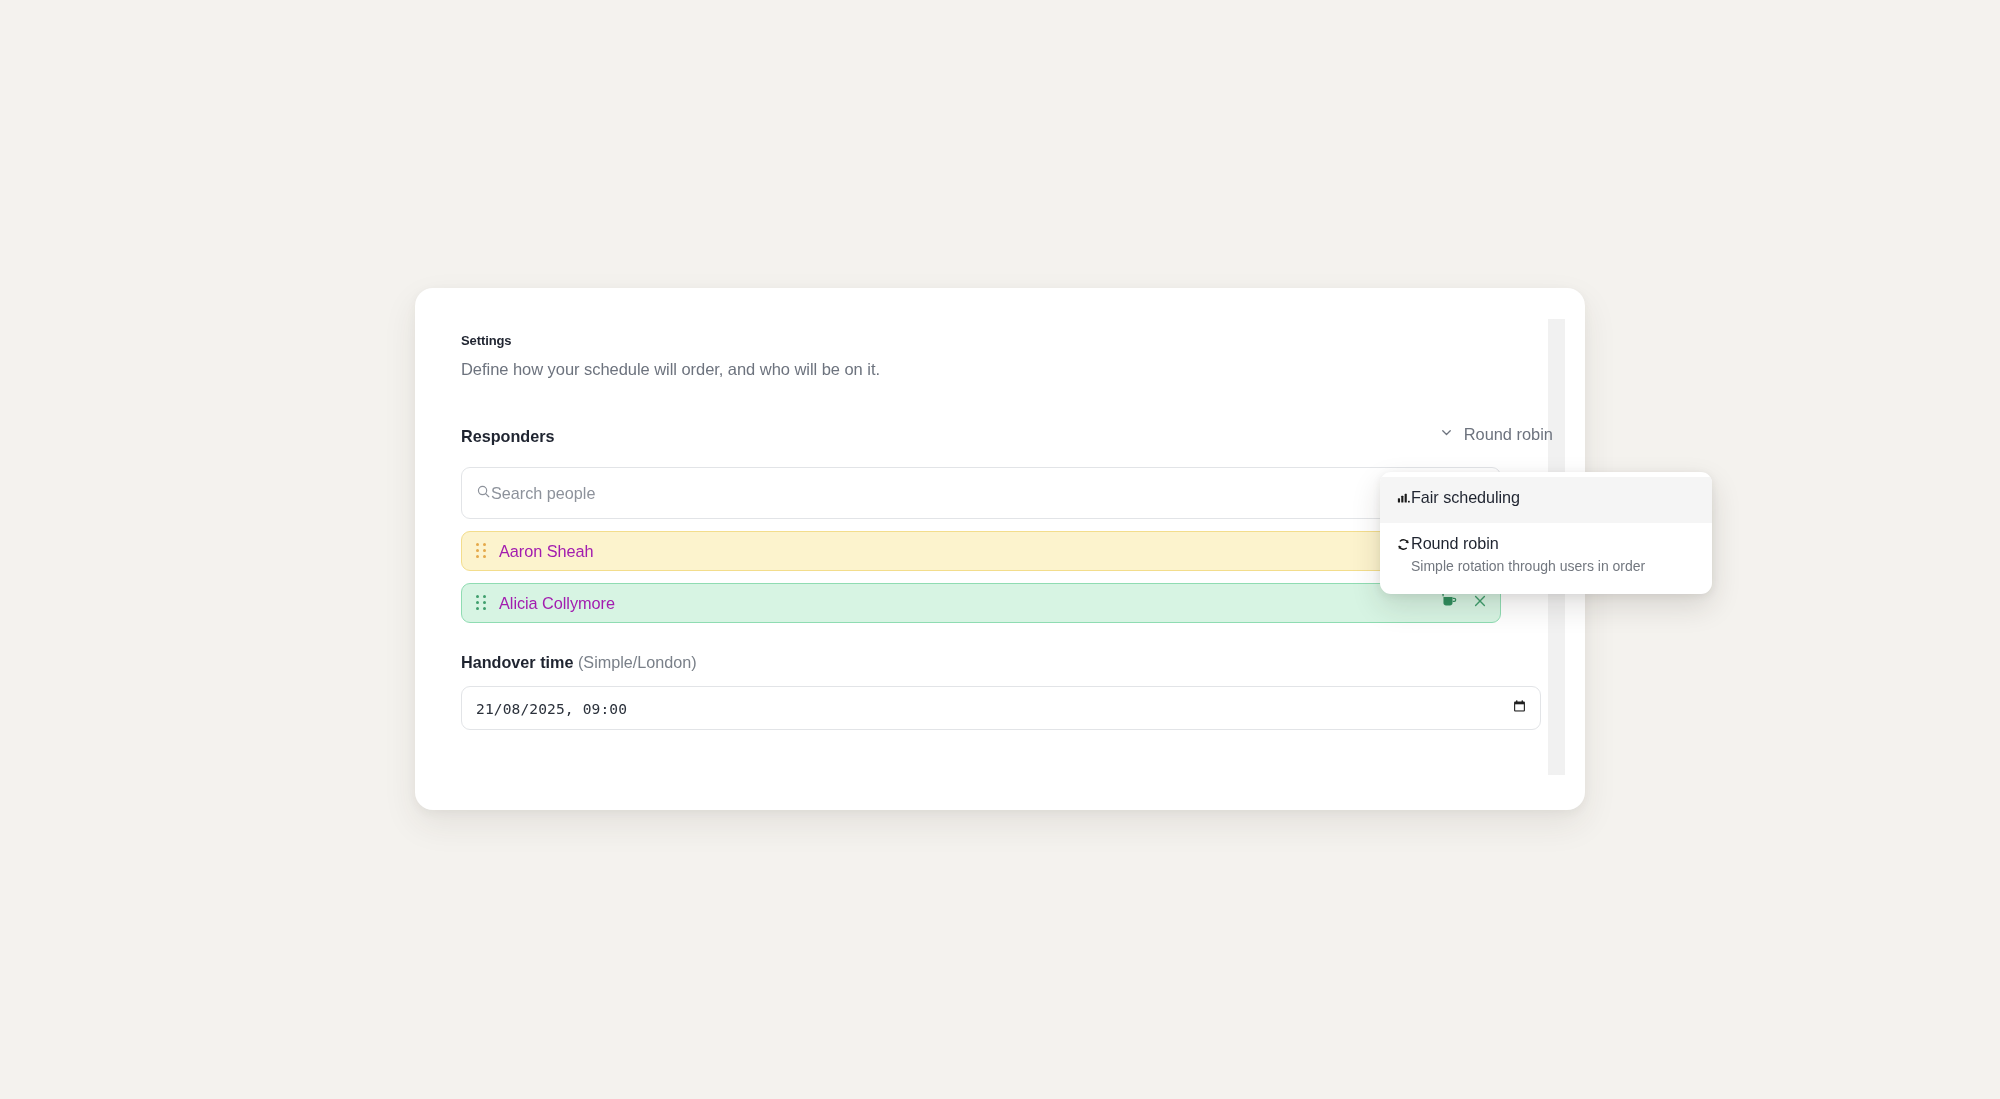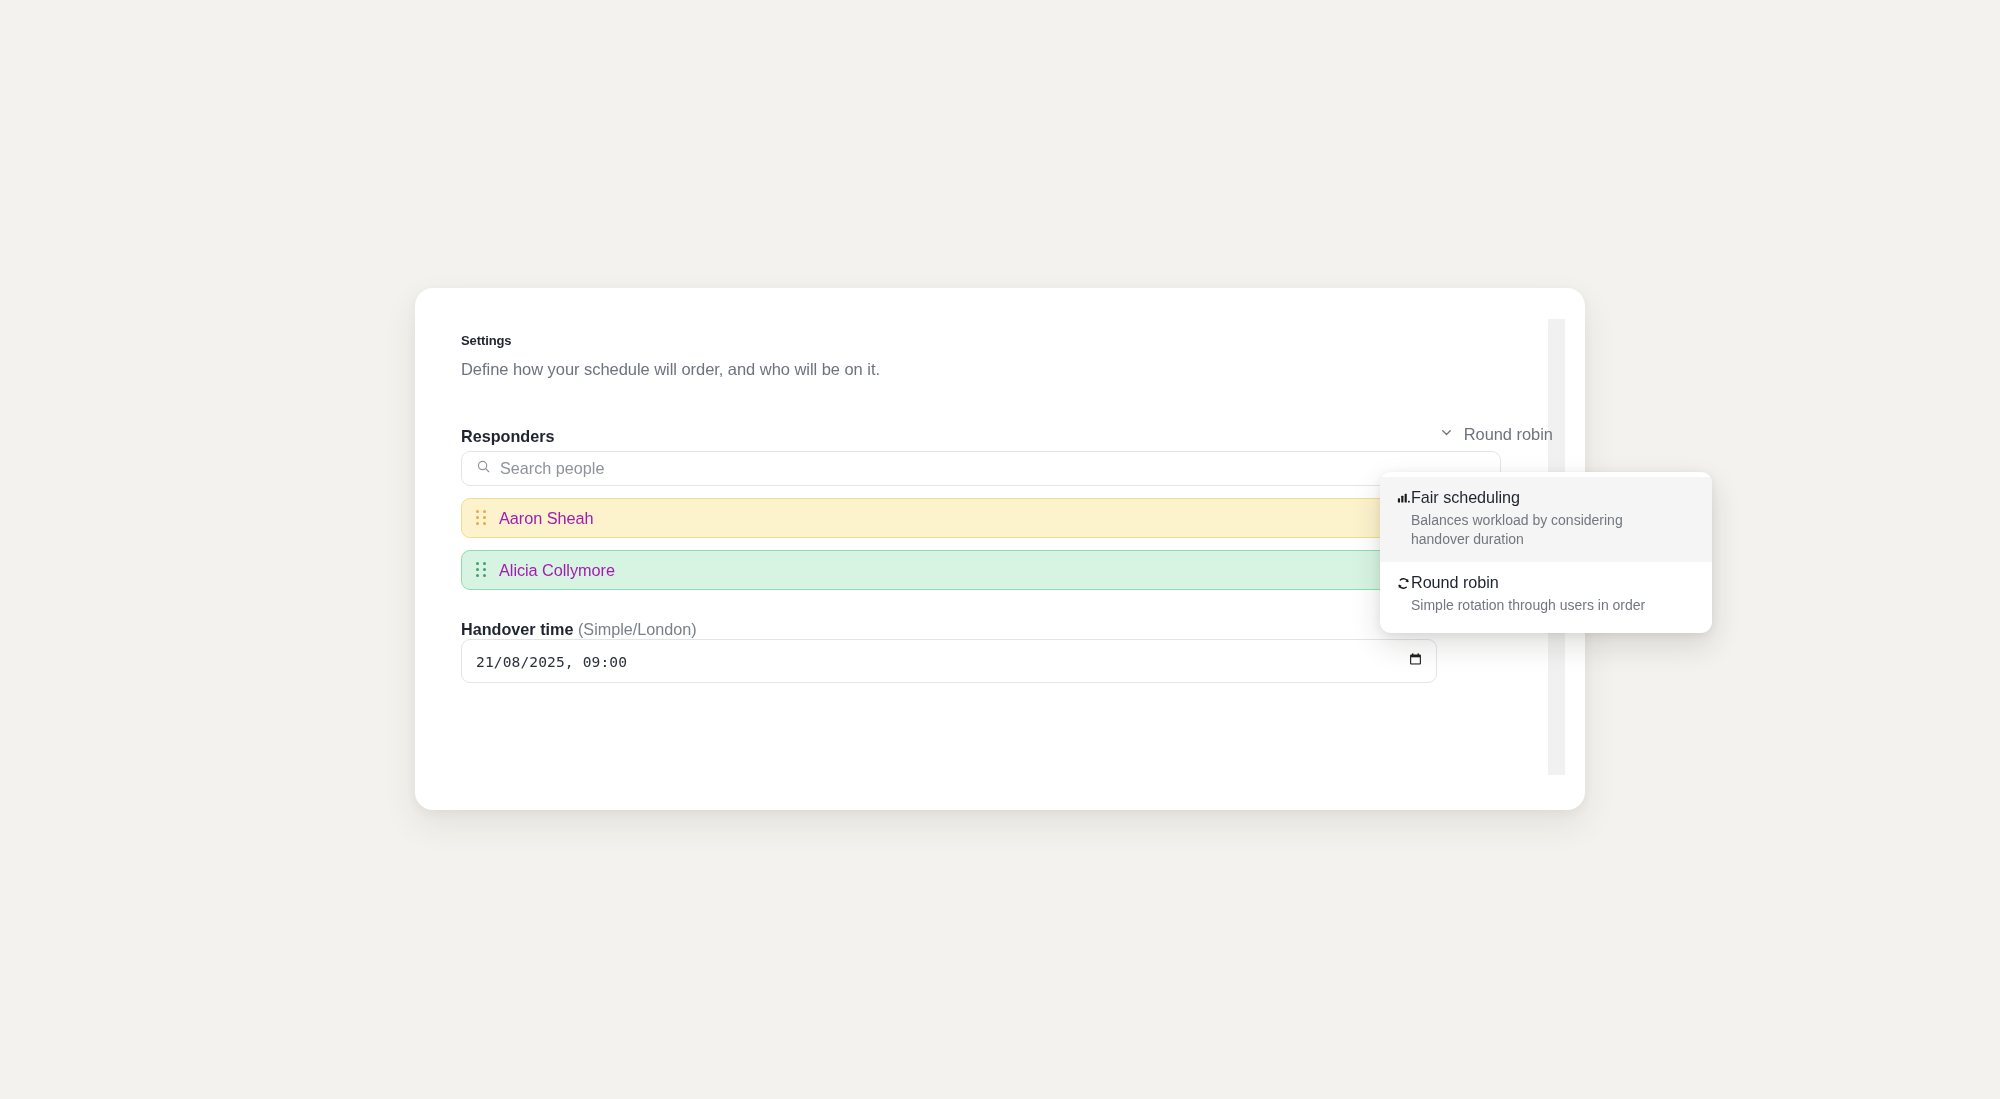--- a/index.html
+++ b/index.html
@@ -107,14 +107,14 @@
   
   .search-box {
     position: relative;
-    height: 35px;
+    margin-top: 16px;
+    height: 52px;
     border: 1px solid #e2e4e7;
     border-radius: 9px;
     background: #fff;
     display: flex;
     align-items: center;
     padding: 0 14px;
-    gap: 9px;
     width: 1040px;
   }
   .search-box .search-icon { flex: 0 0 auto; display: block; }

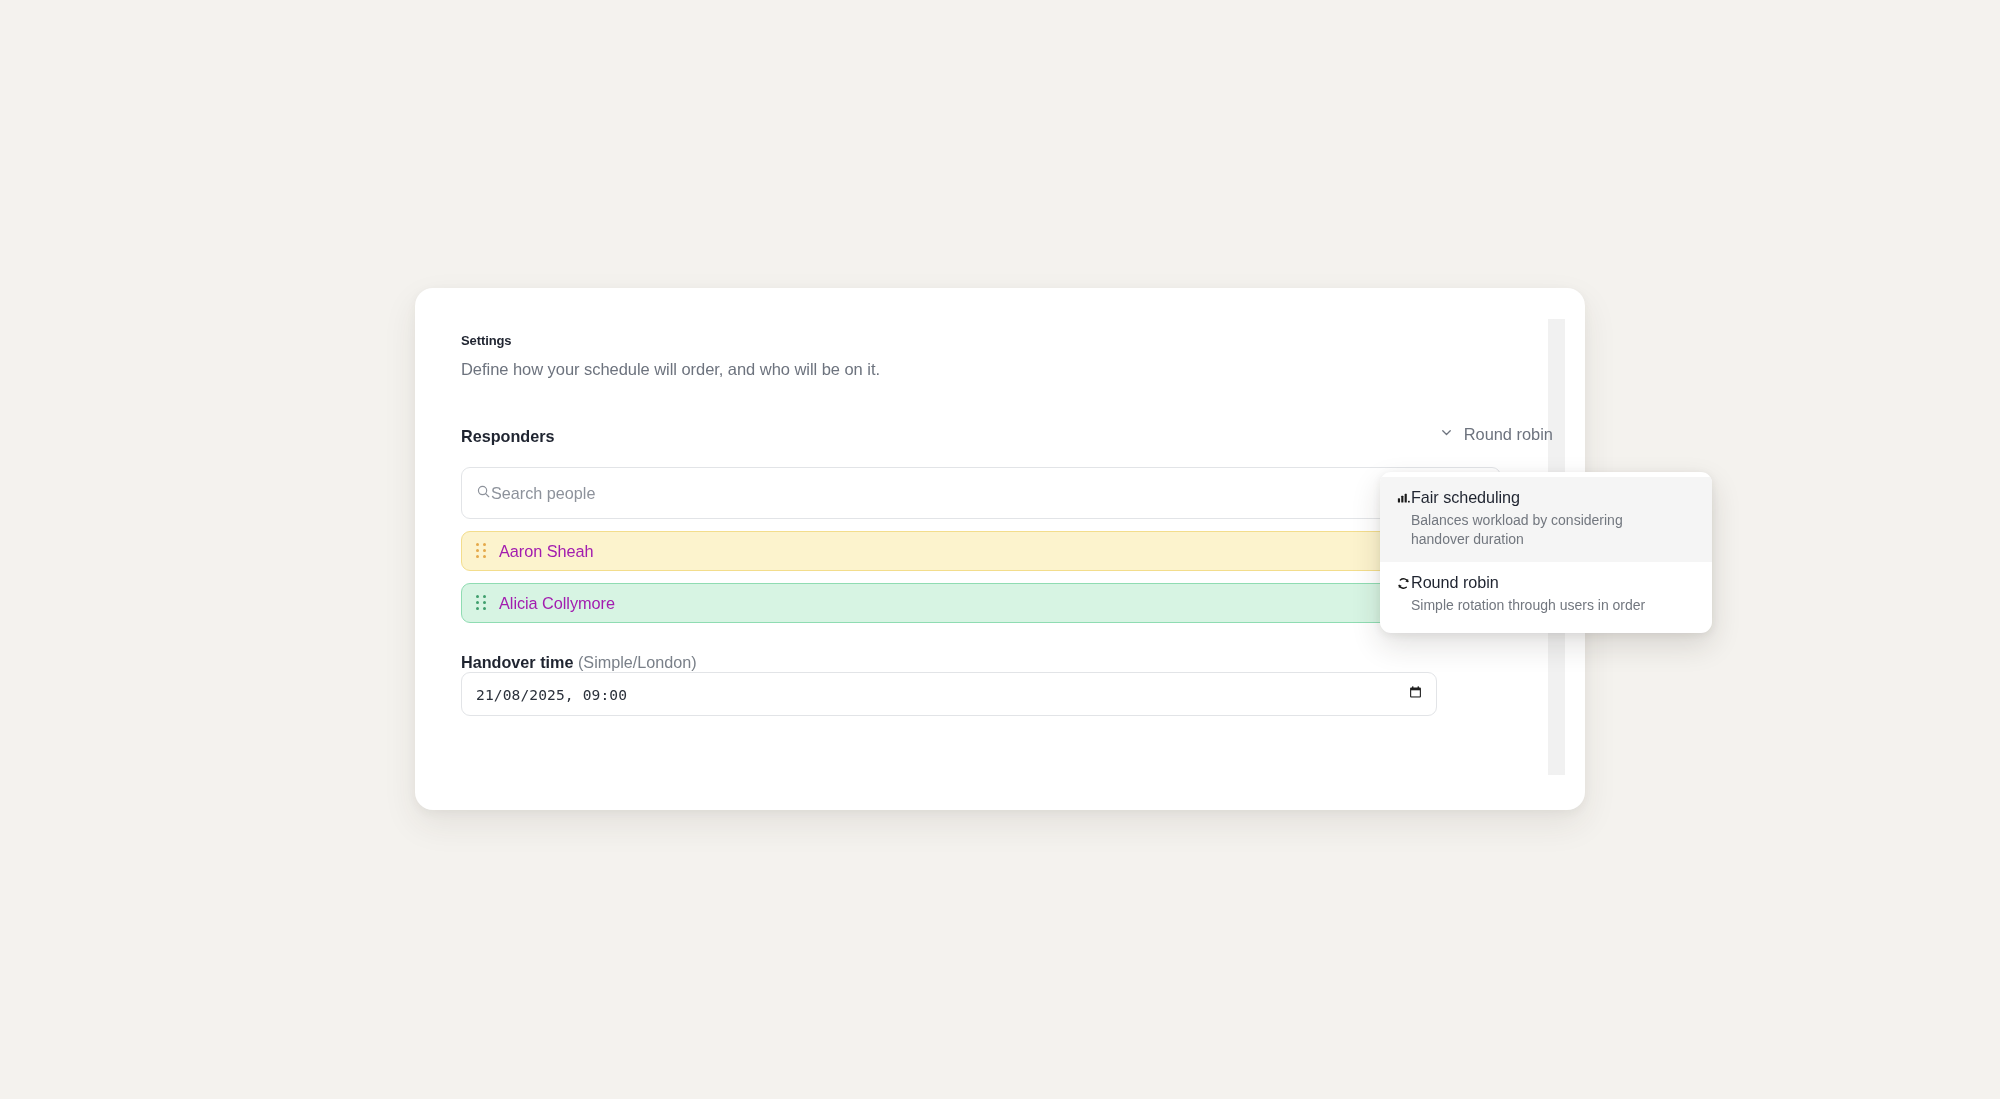--- a/index.html
+++ b/index.html
@@ -361,7 +361,6 @@
       </span>
       <span>
         <span class="mi-title">Fair scheduling</span>
-        <div class="mi-desc">Balances workload by considering handover duration</div>
       </span>
     </div>
 

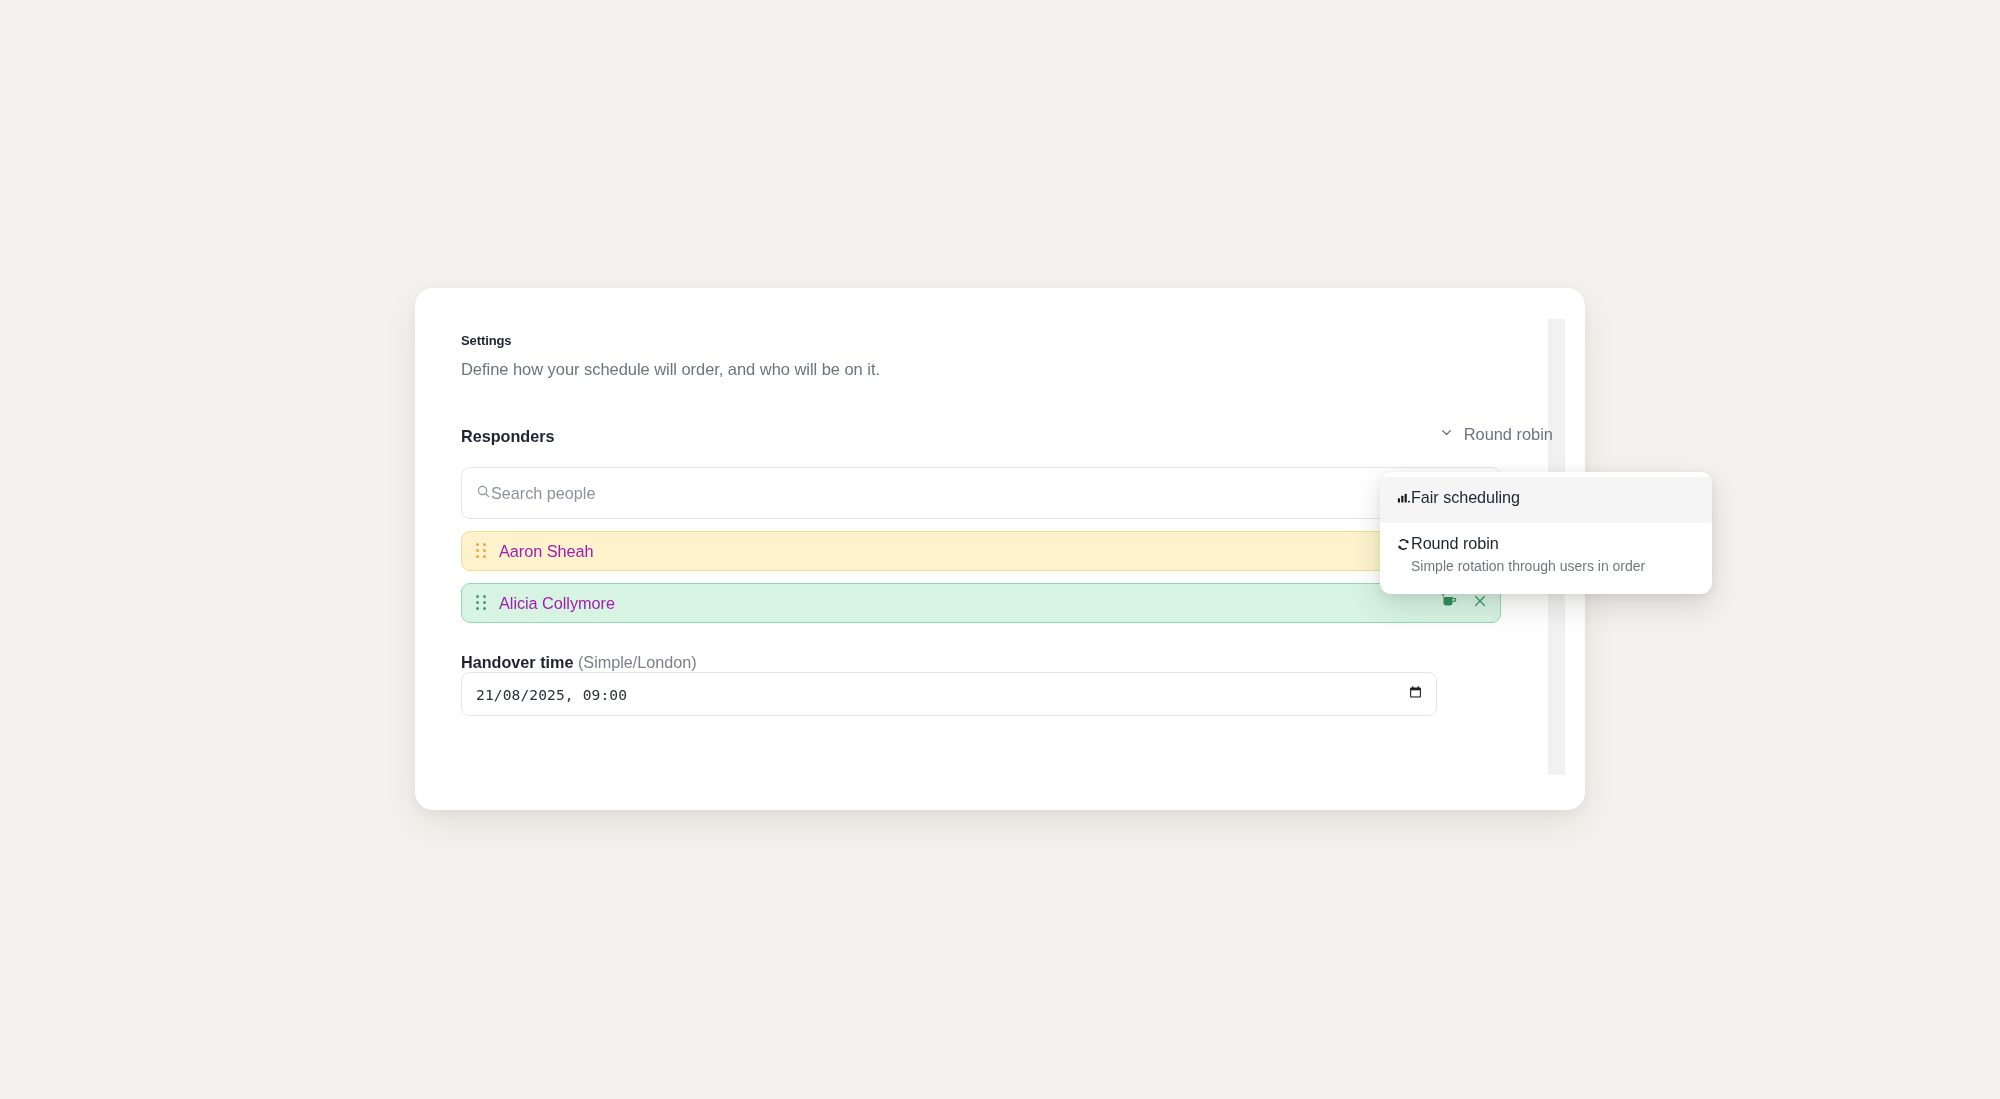--- a/index.html
+++ b/index.html
@@ -193,8 +193,9 @@
 
   .datetime-box {
     position: relative;
+    margin-top: 14px;
     height: 44px;
-    width: 976px;
+    width: 1080px;
     border: 1px solid #e2e4e7;
     border-radius: 9px;
     background: #fff;

